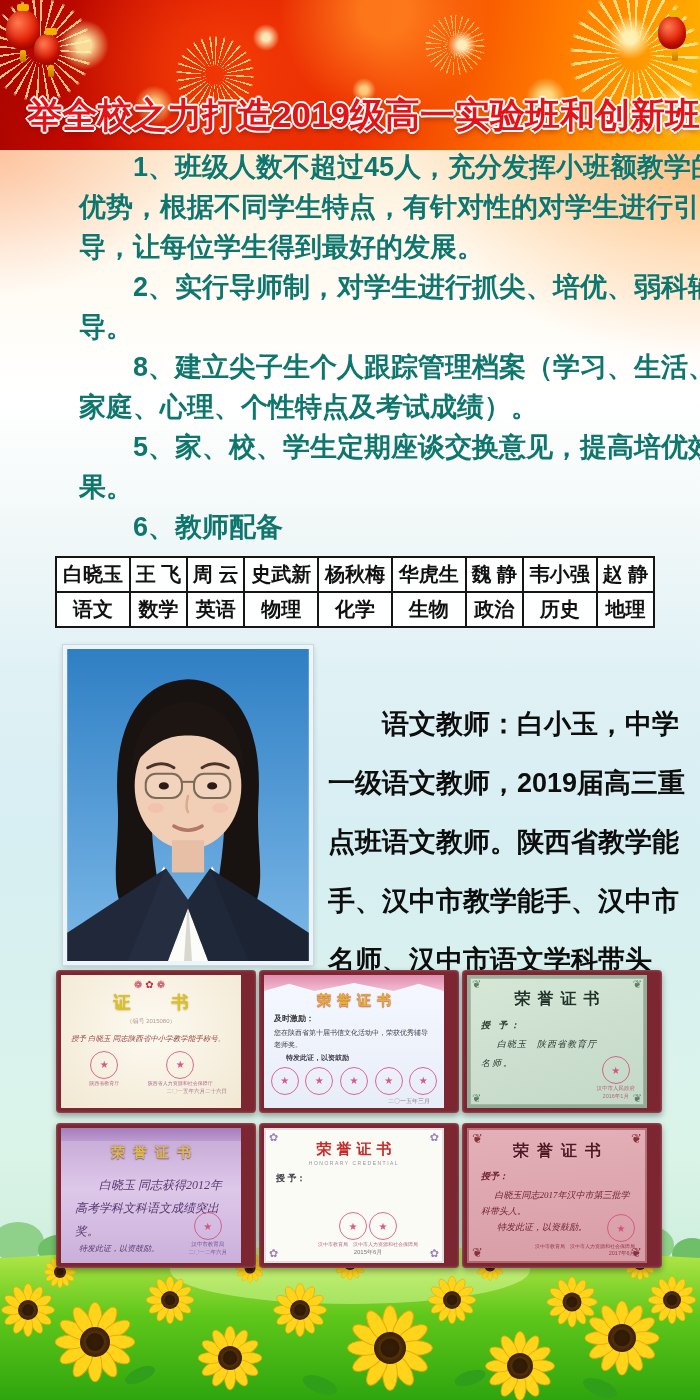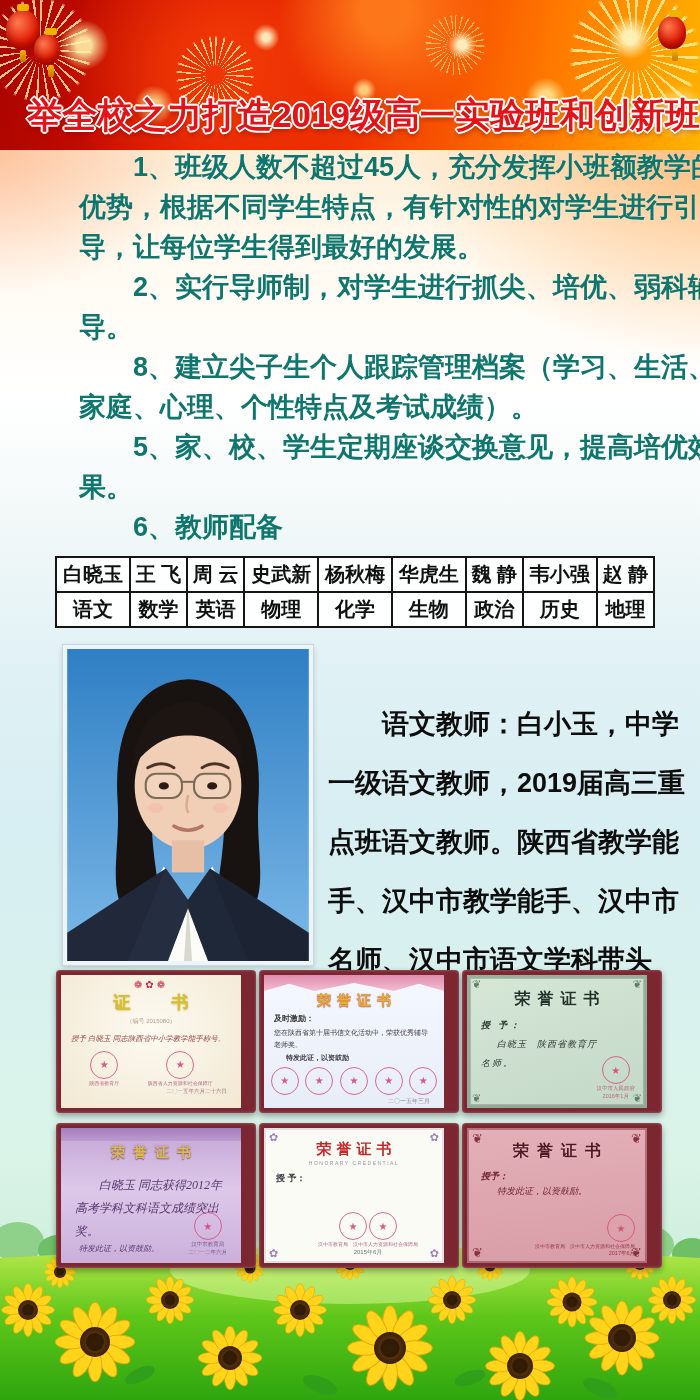--- a/index.html
+++ b/index.html
@@ -424,6 +424,7 @@
       <span class="corner" style="right:5px;bottom:4px;">❦</span>
       <div class="t">荣誉证书</div>
       <div class="to">授予：</div>
+      <div class="body">白晓玉同志2017年汉中市第三批学科带头人。</div>
       <div class="body2">特发此证，以资鼓励。</div>
       <div class="foot">
         <span class="stamp"></span>

